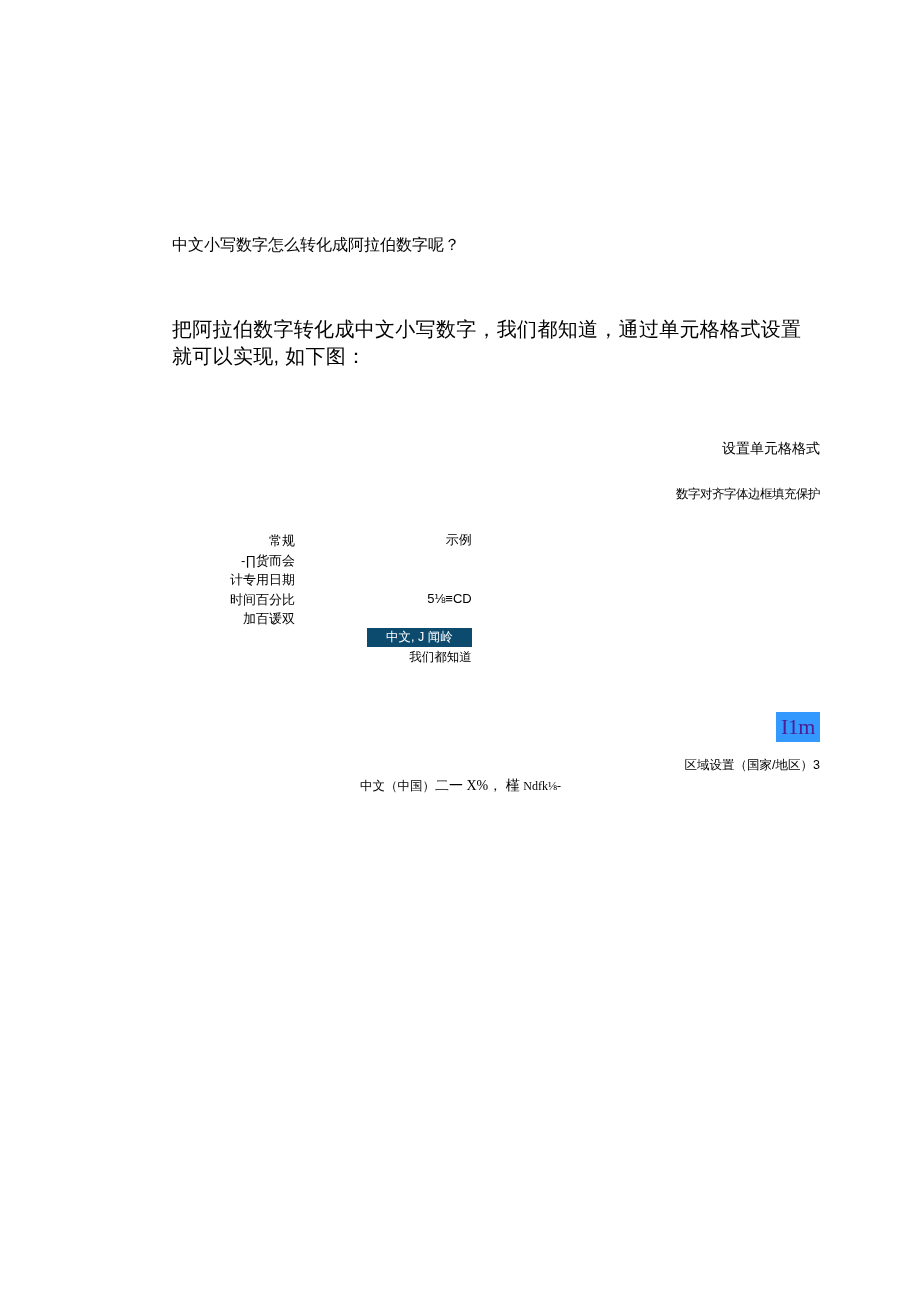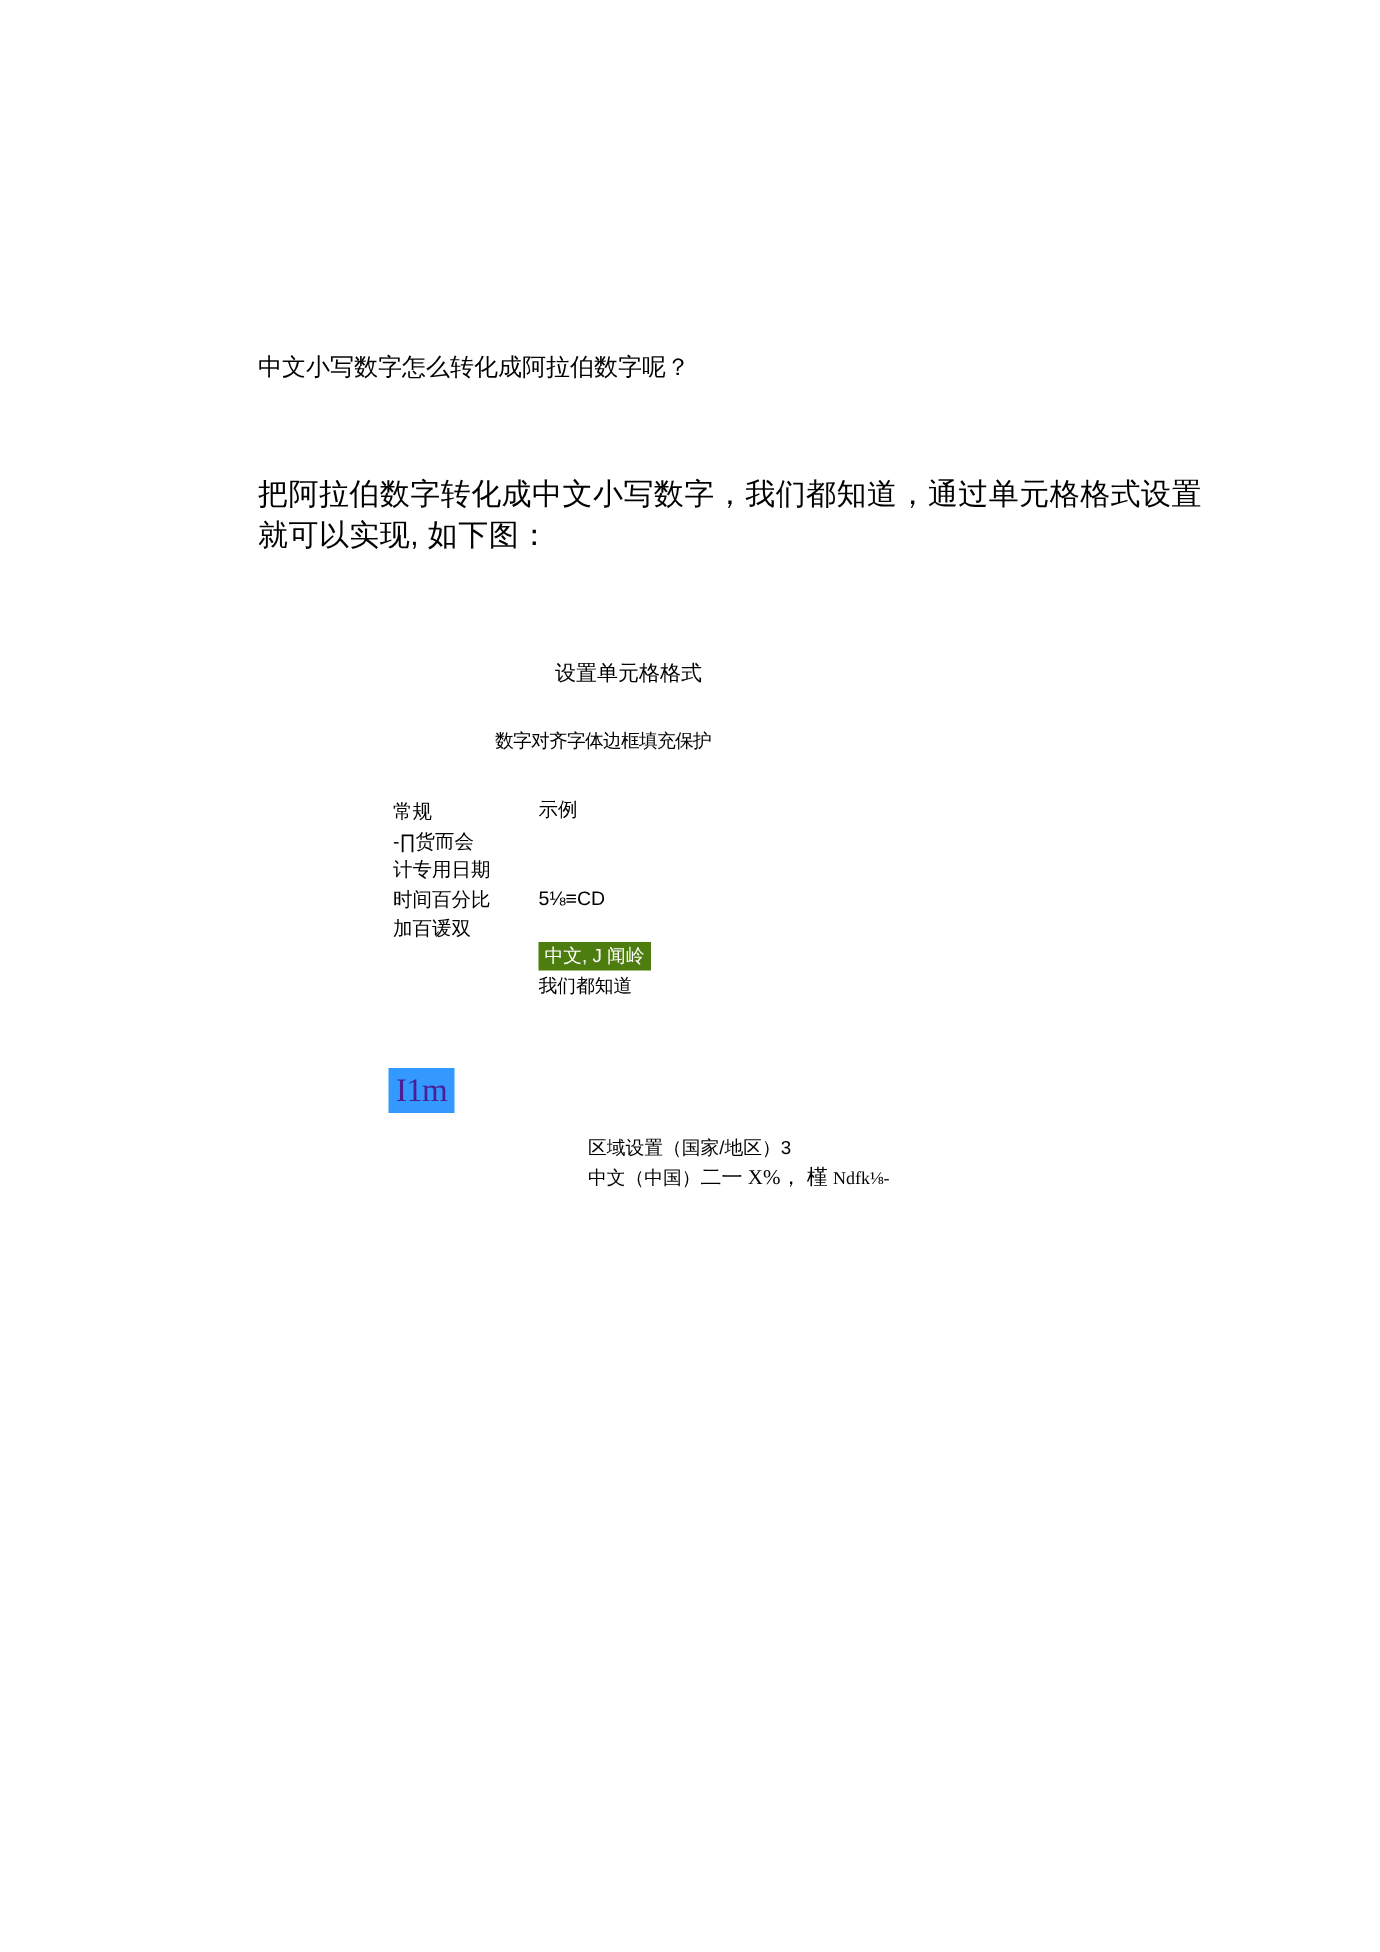--- a/index.html
+++ b/index.html
@@ -28,9 +28,10 @@
     }
     .dialog-area {
       margin-top: 70px;
-      margin-left: 90px;
+      margin-left: 58px;
       position: relative;
       font-size: 13px;
+      text-align: right;
     }
     .dialog-title {
       font-size: 14px;

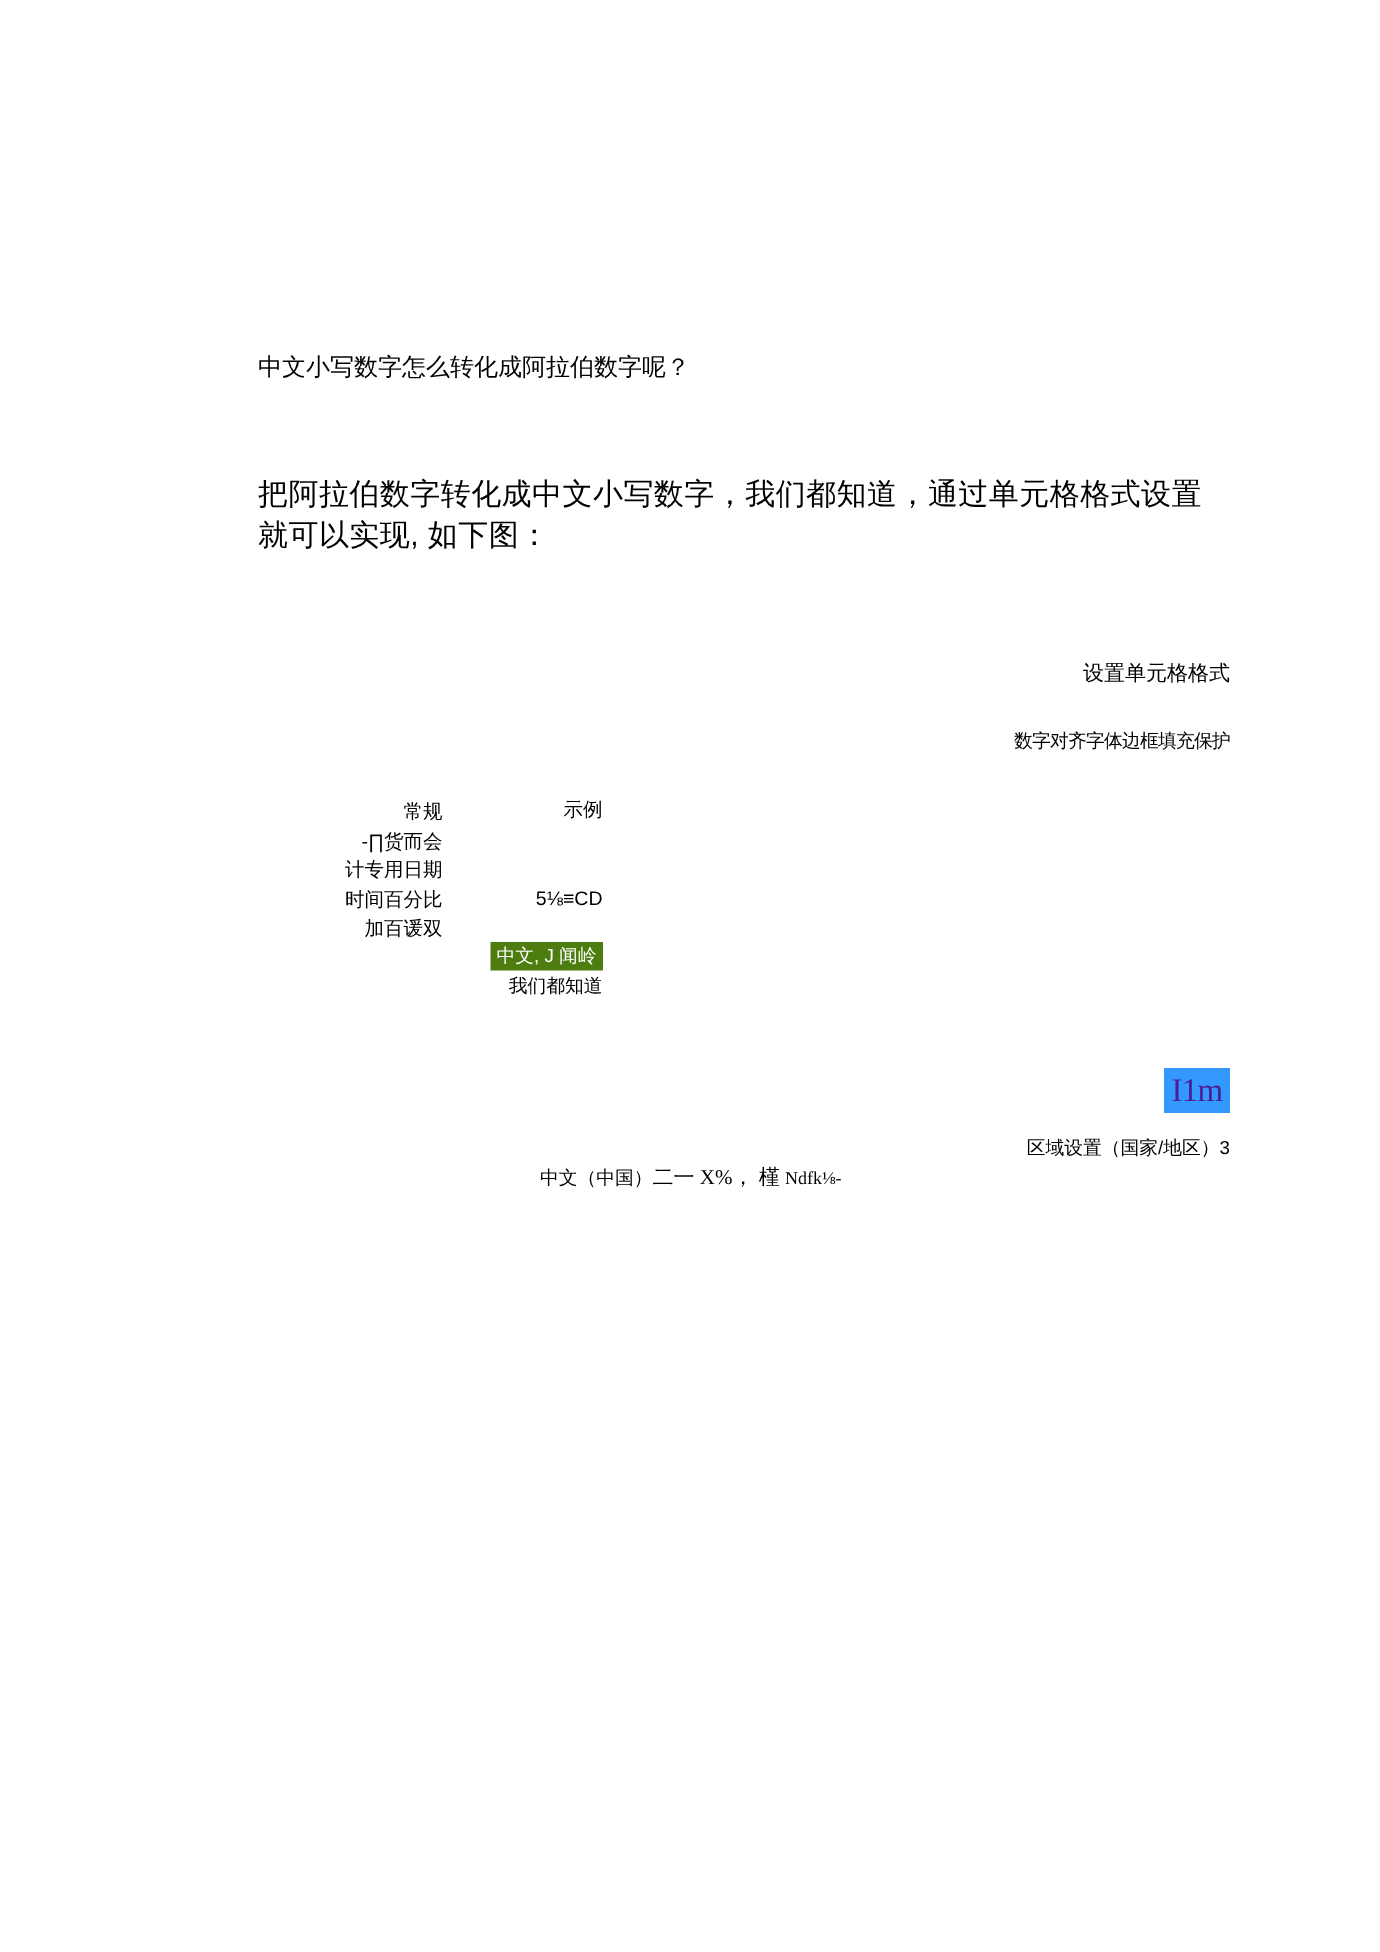--- a/index.html
+++ b/index.html
@@ -46,7 +46,7 @@
     }
     .main-row {
       display: flex;
-      gap: 32px;
+      gap: 72px;
     }
     .category-list {
       font-size: 13px;

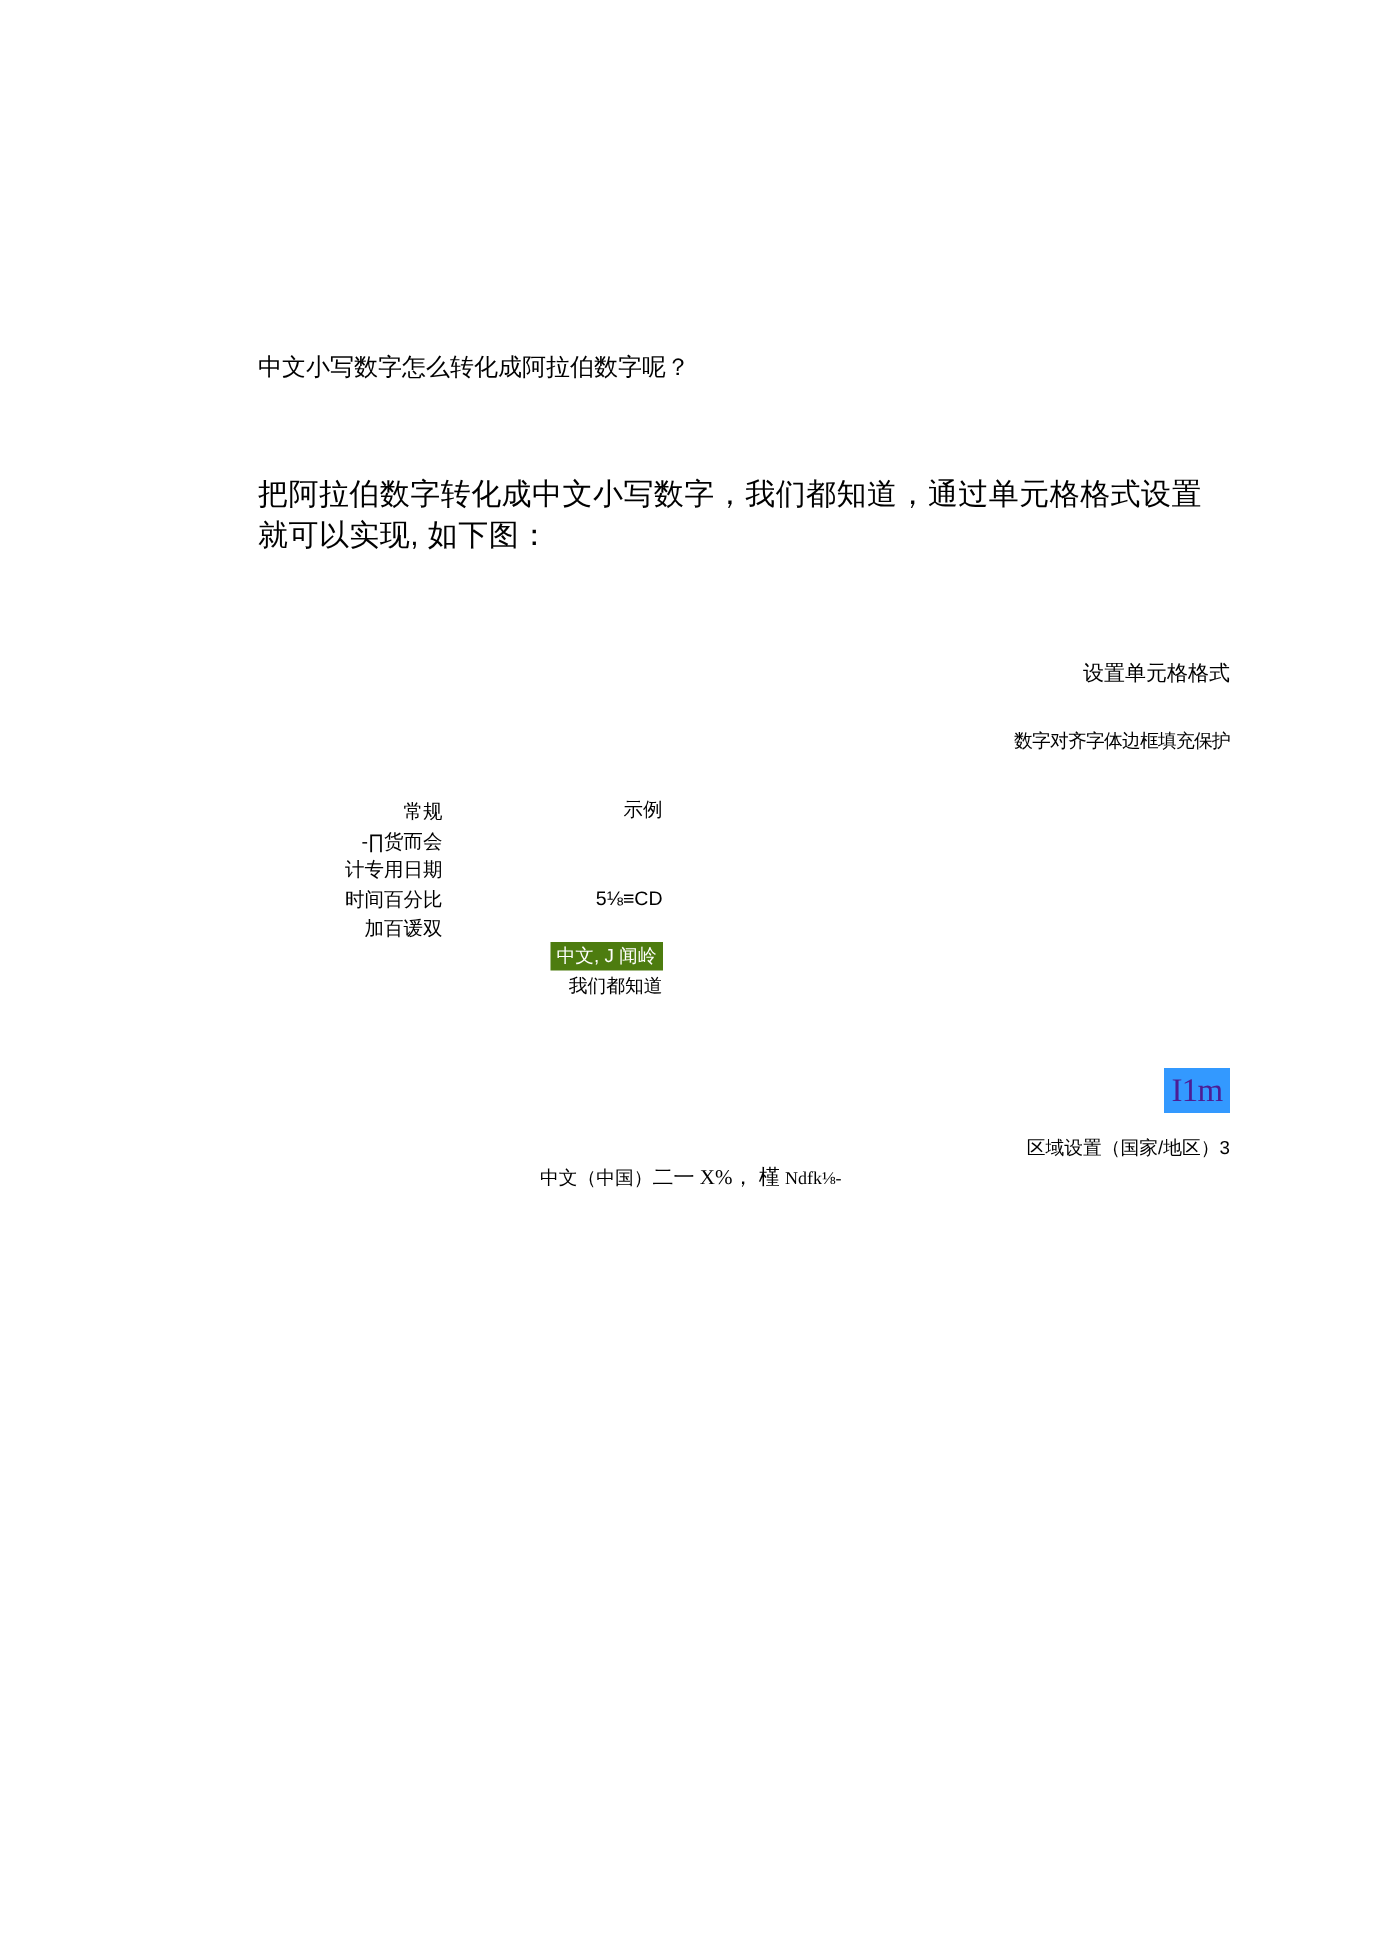--- a/index.html
+++ b/index.html
@@ -63,9 +63,9 @@
     }
     .selected-item {
       display: inline-block;
-      background: #4d7c0f;
+      background: #0c4a6e;
       color: #ffffff;
-      padding: 1px 4px;
+      padding: 1px 19px;
       font-size: 12.5px;
       margin-bottom: 2px;
     }

